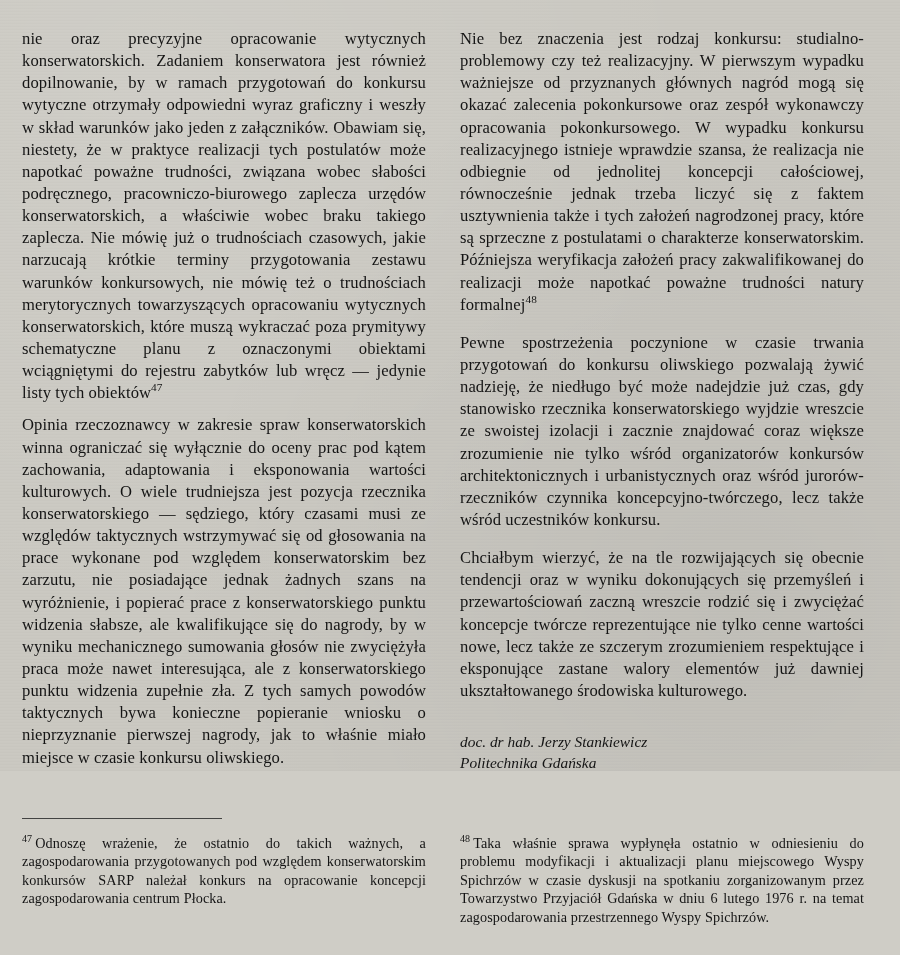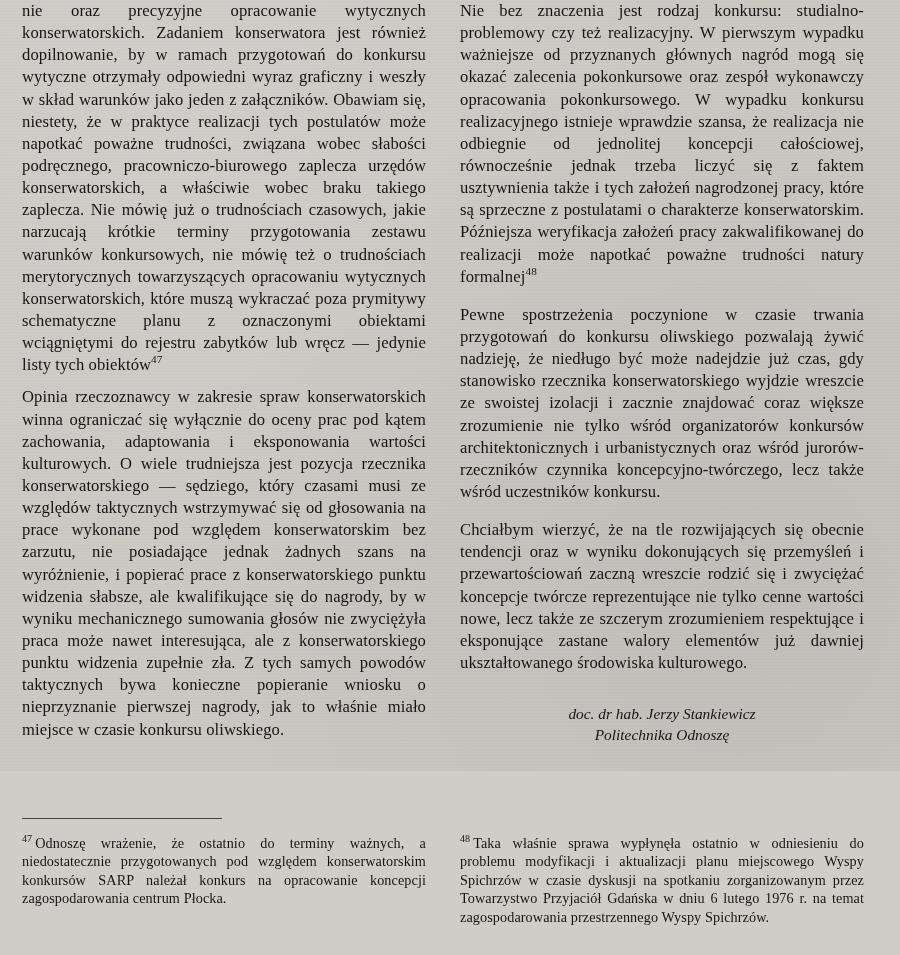--- a/index.html
+++ b/index.html
@@ -19,7 +19,7 @@
     width: 900px;
     height: 771px;
     box-sizing: border-box;
-    padding: 0 18px 8px 22px;
+    padding: 28px 18px 8px 22px;
     background:
       radial-gradient(circle at 18% 12%, rgba(255,255,255,0.10), rgba(0,0,0,0) 55%),
       radial-gradient(circle at 82% 78%, rgba(0,0,0,0.05), rgba(0,0,0,0) 60%),

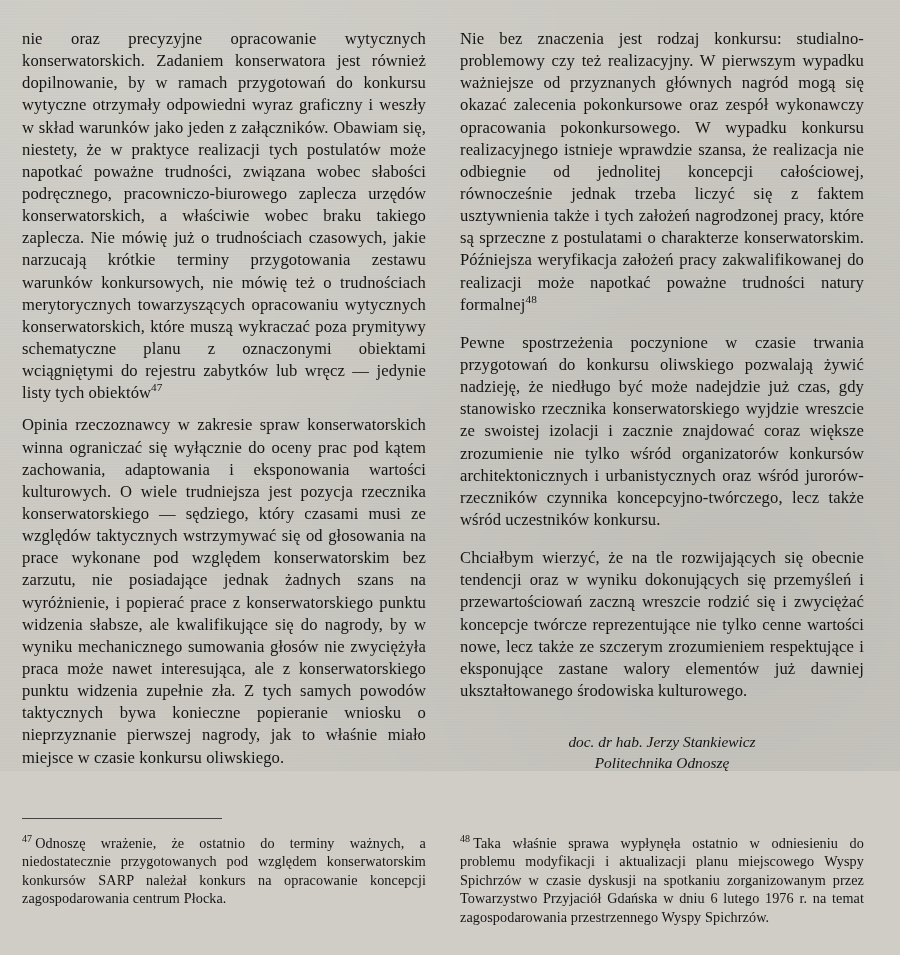--- a/index.html
+++ b/index.html
@@ -51,7 +51,7 @@
   }
   .sig {
     margin-top: 30px;
-    text-align: center;
+    text-align: left;
     font-style: italic;
     font-size: 15.4px;
     line-height: 1.36;

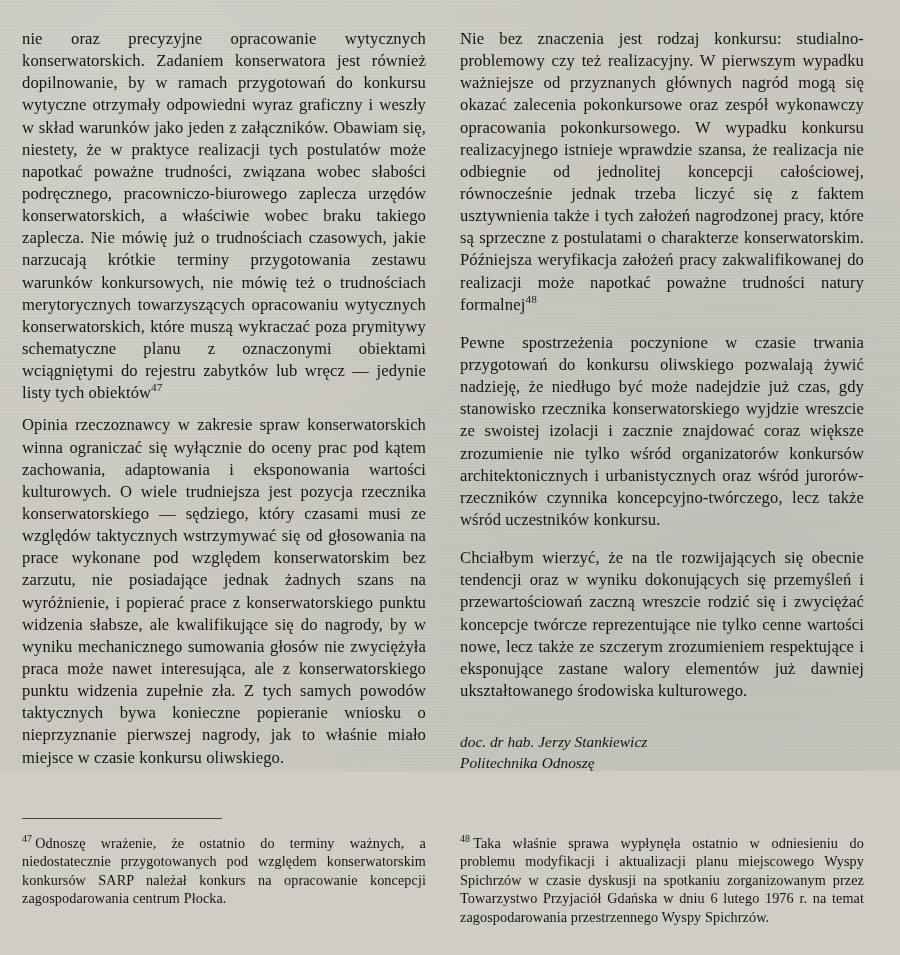--- a/index.html
+++ b/index.html
@@ -131,7 +131,7 @@
 
       <div class="sig">
         <div>doc. dr hab. Jerzy Stankiewicz</div>
-        <div>Politechnika Odnoszę</div>
+        <div>Politechnika Gdańska</div>
       </div>
     </div>
 

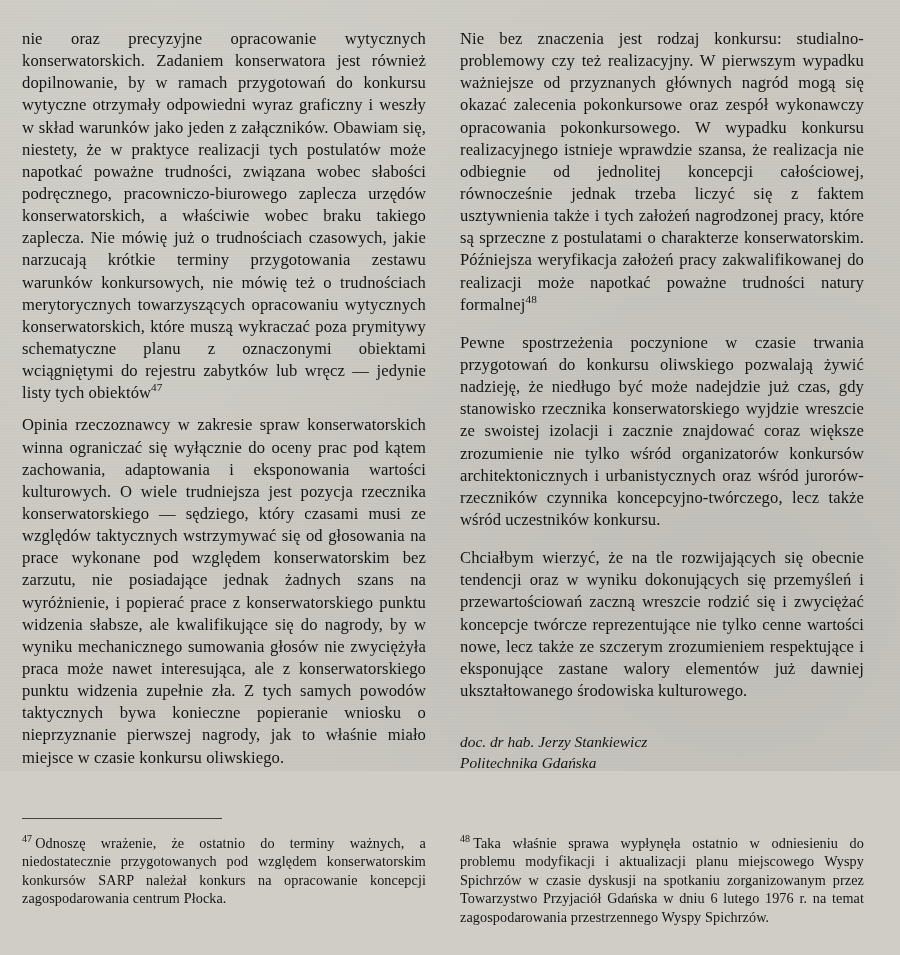--- a/index.html
+++ b/index.html
@@ -143,7 +143,7 @@
 
   <div class="footnotes">
     <div class="fn">
-      <p><span class="fnmark">47</span><span>Odnoszę wrażenie, że ostatnio do terminy ważnych, a niedostatecznie przygotowanych pod względem konserwatorskim konkursów SARP należał konkurs na opracowanie koncepcji zagospodarowania centrum Płocka.</span></p>
+      <p><span class="fnmark">47</span><span>Odnoszę wrażenie, że ostatnio do takich ważnych, a zagospodarowania przygotowanych pod względem konserwatorskim konkursów SARP należał konkurs na opracowanie koncepcji zagospodarowania centrum Płocka.</span></p>
     </div>
     <div class="fn">
       <p><span class="fnmark">48</span><span>Taka właśnie sprawa wypłynęła ostatnio w odniesieniu do problemu modyfikacji i aktualizacji planu miejscowego Wyspy Spichrzów w czasie dyskusji na spotkaniu zorganizowanym przez Towarzystwo Przyjaciół Gdańska w dniu 6 lutego 1976 r. na temat zagospodarowania przestrzennego Wyspy Spichrzów.</span></p>

